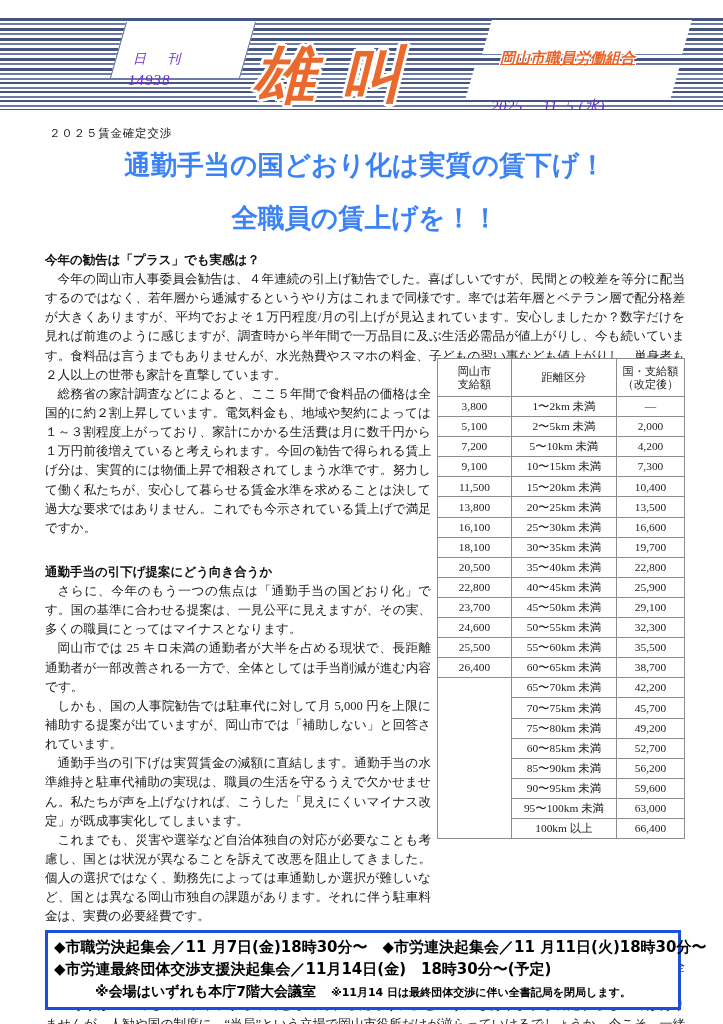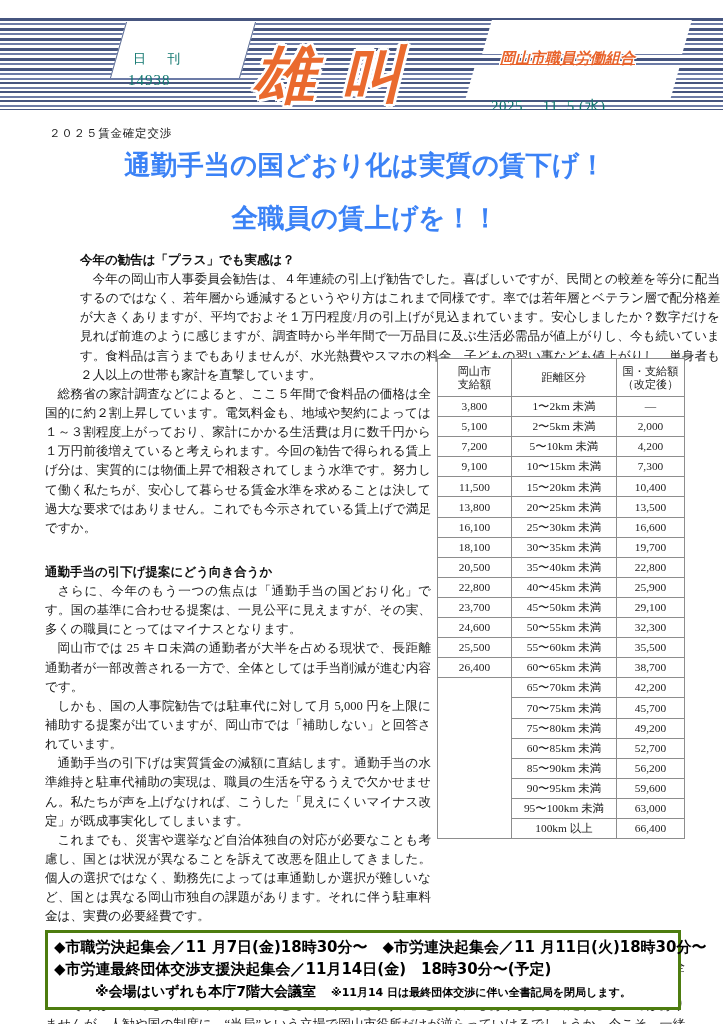--- a/index.html
+++ b/index.html
@@ -77,8 +77,9 @@
     position: absolute;
     z-index: 6;
     font-family: "Liberation Serif", serif;
-    color: #0f766e;
+    color: #6d28d9;
     white-space: nowrap;
+    font-style: italic;
   }
   .mh-daily-label {
     left: 133px; top: 32px;

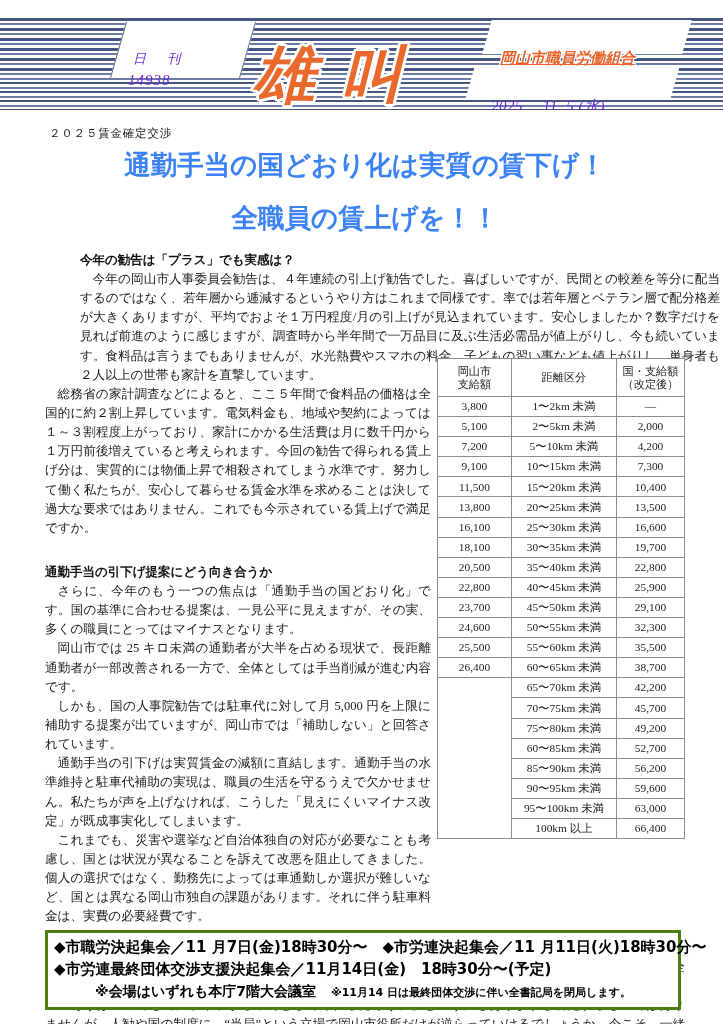--- a/index.html
+++ b/index.html
@@ -169,7 +169,7 @@
     text-indent: 1em;
     margin: 0;
   }
-  .block-top { margin-top: 16px; margin-left: 35px; }
+  .block-top { margin-top: 16px; }
 
   
   .full { width: 640px; }

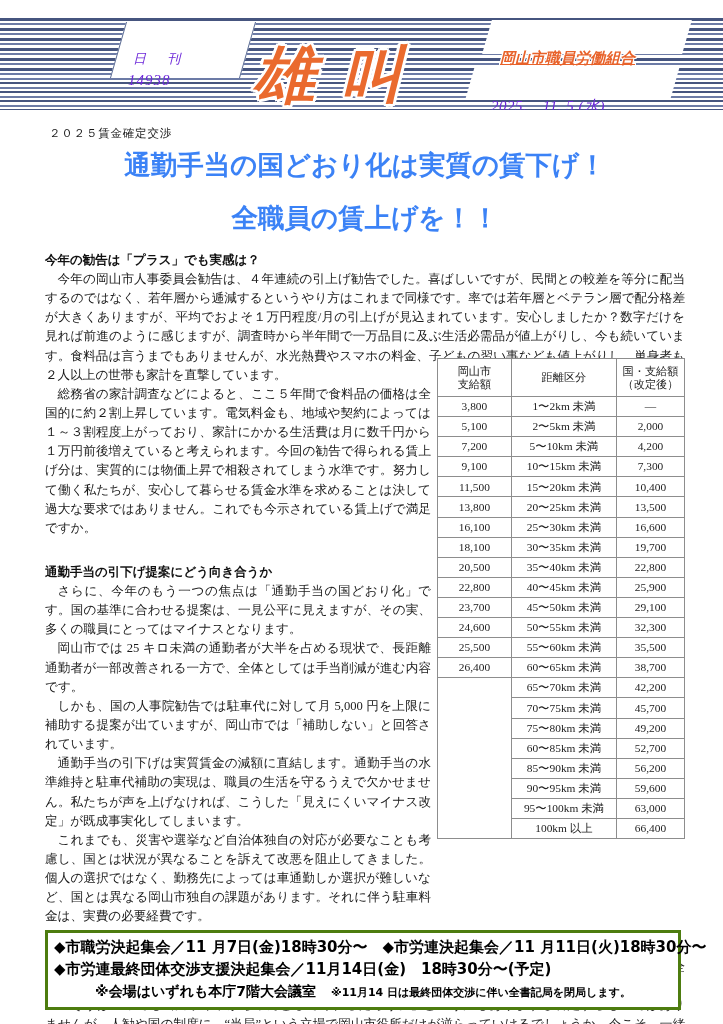--- a/index.html
+++ b/index.html
@@ -215,7 +215,7 @@
     left: 45px;
     top: 930px;
     width: 636px;
-    border: 3px solid #4d7c0f;
+    border: 3px solid #1d4ed8;
     padding: 4px 6px 6px 6px;
     box-sizing: border-box;
     background: #fff;

